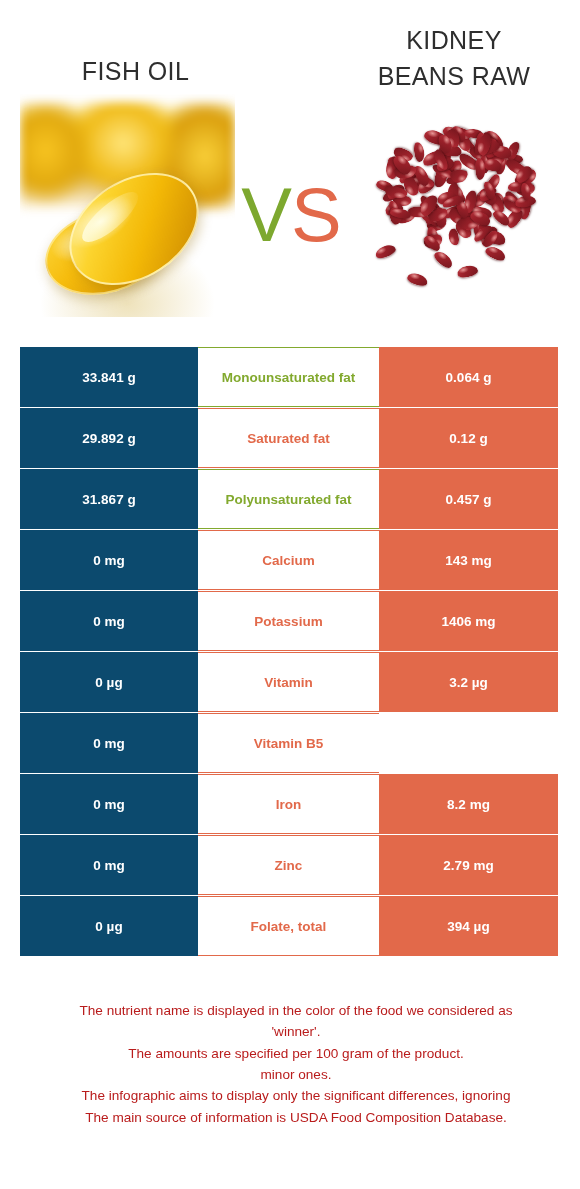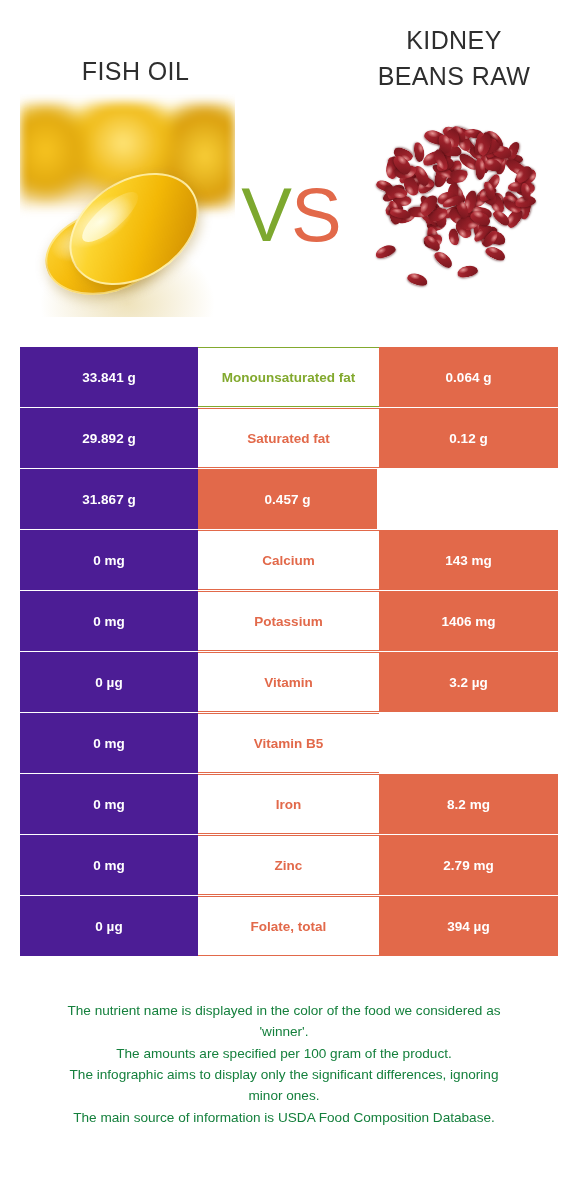--- a/index.html
+++ b/index.html
@@ -163,7 +163,7 @@
   }
   .cell-left {
     width: 178px;
-    background: #4c1d95;
+    background: #0c4a6e;
     color: #ffffff;
   }
   .cell-mid {

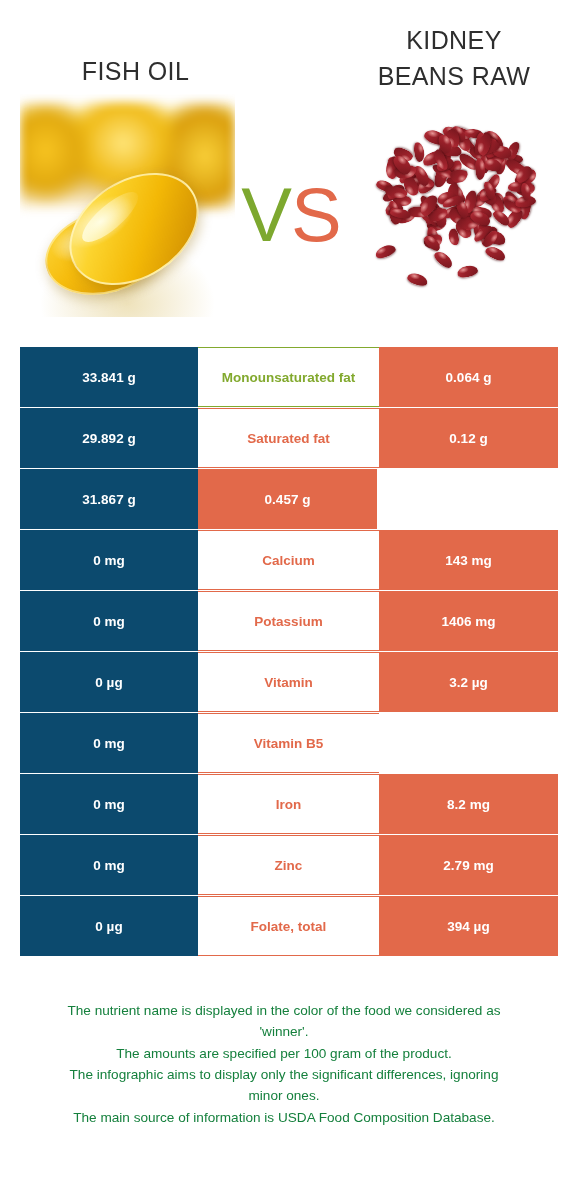--- a/index.html
+++ b/index.html
@@ -371,6 +371,7 @@
     </div>
     <div class="row win-green">
       <div class="cell cell-left">31.867 g</div>
+      <div class="cell cell-mid">Polyunsaturated fat</div>
       <div class="cell cell-right">0.457 g</div>
     </div>
     <div class="row win-orange">

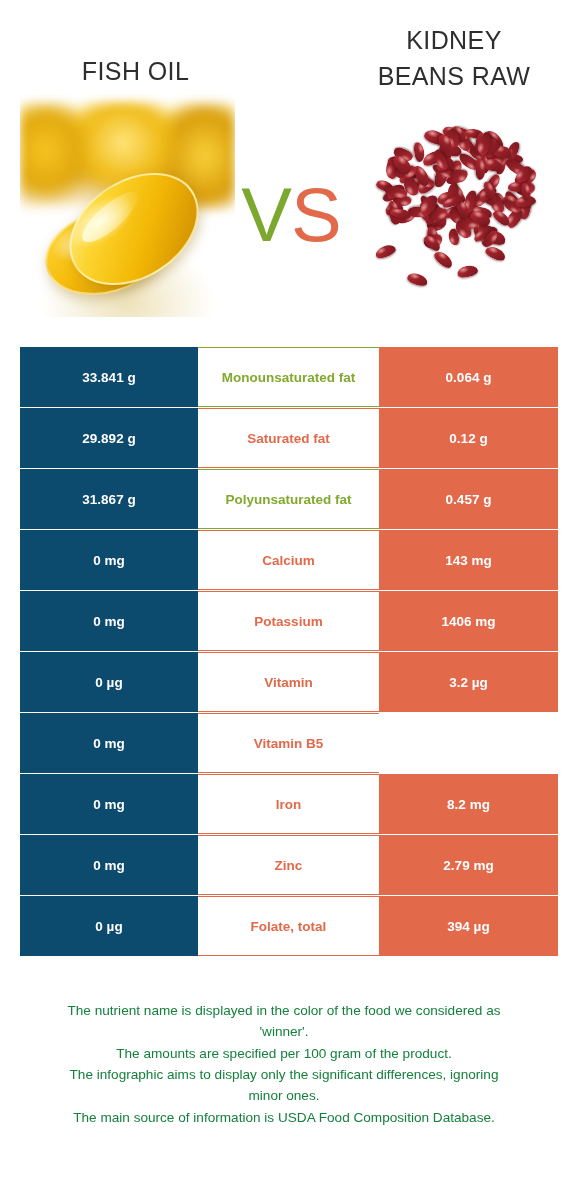--- a/index.html
+++ b/index.html
@@ -192,13 +192,13 @@
   
   .footer {
     position: absolute;
-    left: 16px;
+    left: 28px;
     top: 1000px;
     width: 536px;
     text-align: center;
     font-size: 13.6px;
     line-height: 1.57;
-    color: #15803d;
+    color: #b91c1c;
     font-weight: 400;
   }
   .footer p { margin: 0; }

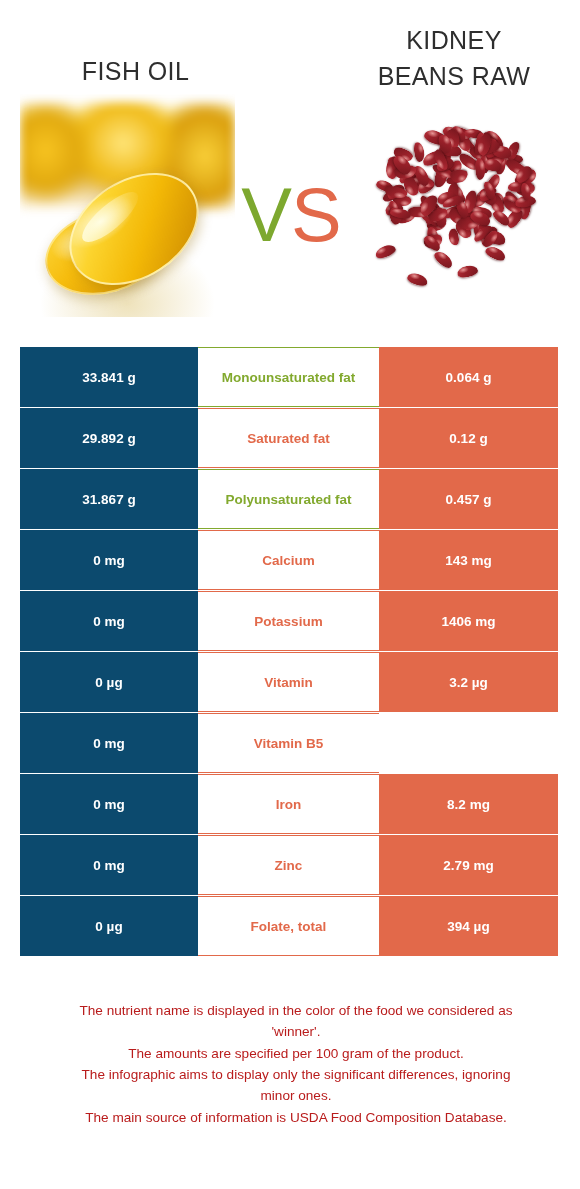--- a/index.html
+++ b/index.html
@@ -414,8 +414,8 @@
   <p>The nutrient name is displayed in the color of the food we considered as</p>
   <p>'winner'.</p>
   <p>The amounts are specified per 100 gram of the product.</p>
+  <p>minor ones.</p>
   <p>The infographic aims to display only the significant differences, ignoring</p>
-  <p>minor ones.</p>
   <p>The main source of information is USDA Food Composition Database.</p>
 </div>
 

